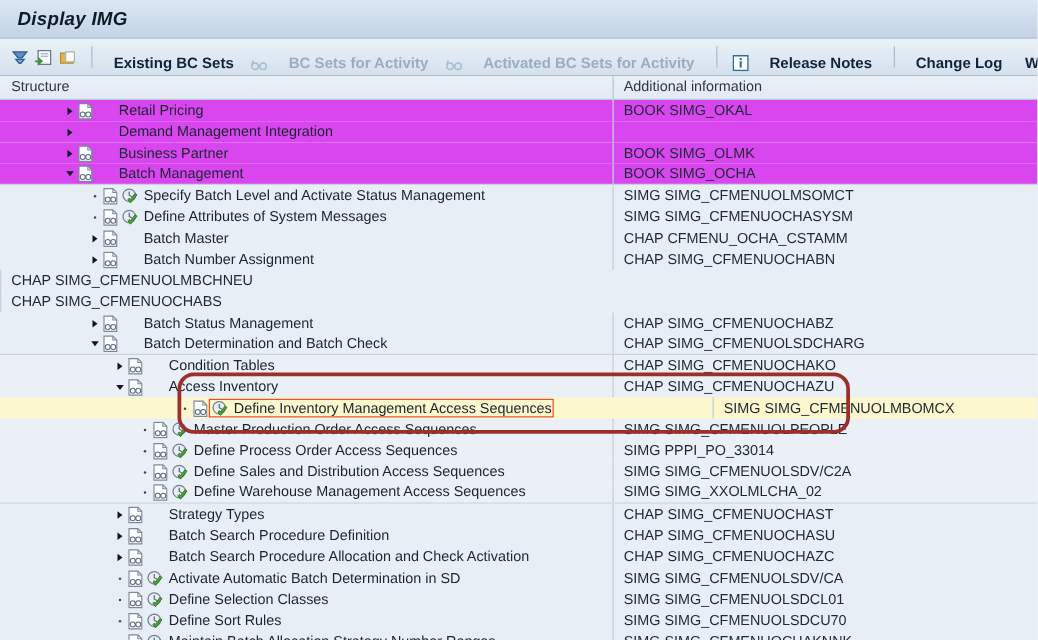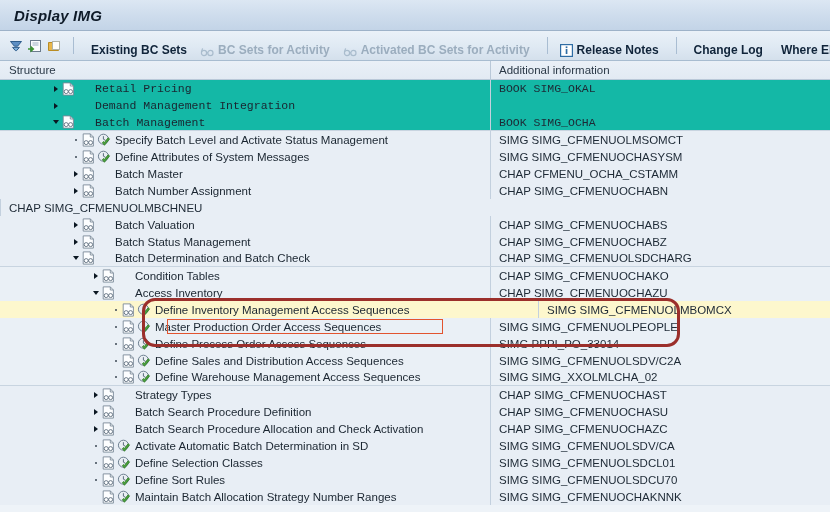--- a/index.html
+++ b/index.html
@@ -40,7 +40,7 @@
     font-size:12px;font-weight:bold;color:#10243a;white-space:nowrap;
   }
   .tlabel.dim{color:#9badbe;font-weight:bold;}
-  .tlabel.ico{padding-left:4px;}
+  .tlabel.ico{padding-left:4px;gap:13px;}
   .gg{margin-right:4px;display:inline-flex;}
   
   .colhead{

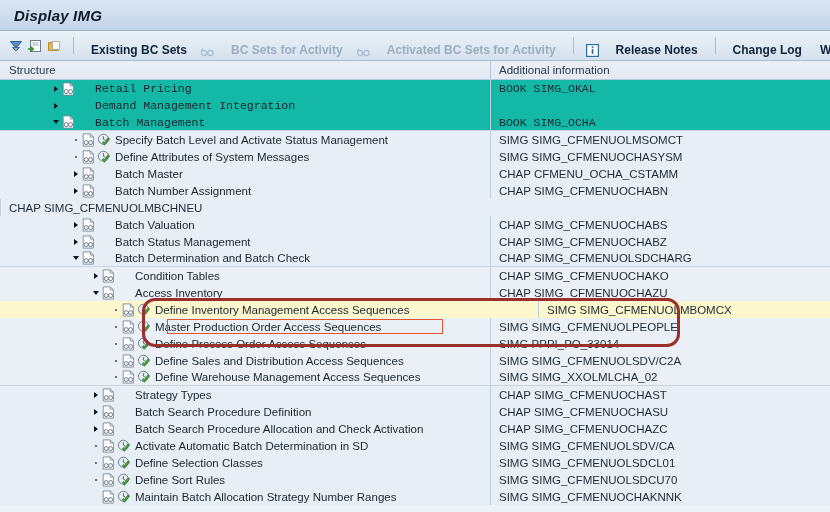--- a/index.html
+++ b/index.html
@@ -71,7 +71,7 @@
   }
   .row .lbl{font-size:11.5px;color:#1a2530;white-space:nowrap;}
   
-  .band-a{background:#14b8a6;font-family:Liberation Mono, monospace;}
+  .band-a{background:#d946ef;}
   .band-b{background:#e8eef5;}
   .band-c{background:#eaf0f6;}
   .sepline{border-bottom:1px solid #c8d4e0;}

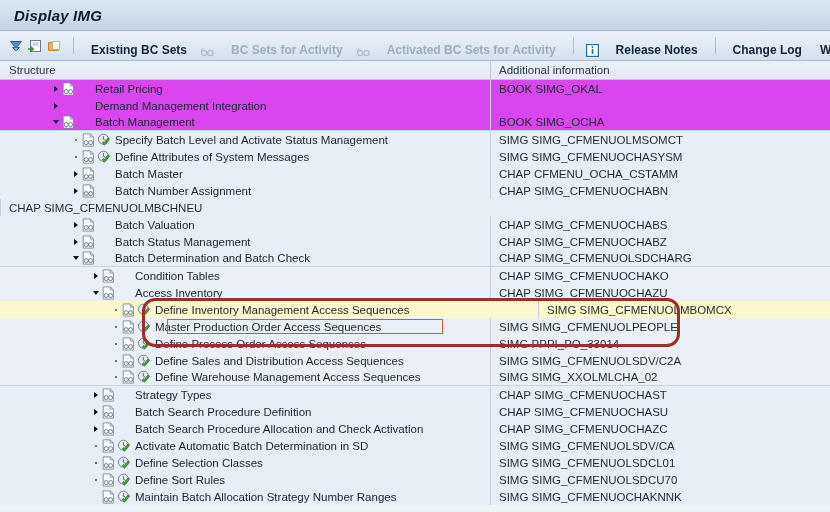--- a/index.html
+++ b/index.html
@@ -218,6 +218,26 @@
       </div>
       <div class="right"></div>
     </div>
+    <div class="row band-a">
+      <div class="left">
+        <div class="gap" style="width: 50px;"></div>
+        <div class="tw">
+          <span class="arrow-r"></span>
+        </div>
+        <div class="docico">
+          <svg width="13" height="14" viewBox="0 0 13 14">
+            <path d="M1.2 0.9 L8.3 0.9 L11.4 4.0 L11.4 13.1 L1.2 13.1 Z" fill="#fdfeff" stroke="#7b8a99" stroke-width="0.9"></path>
+            <path d="M8.3 0.9 L8.3 4.0 L11.4 4.0" fill="none" stroke="#7b8a99" stroke-width="0.9"></path>
+            <circle cx="4.2" cy="9.6" r="2.0" fill="none" stroke="#5d6d7d" stroke-width="0.9"></circle>
+            <circle cx="8.6" cy="9.6" r="2.0" fill="none" stroke="#5d6d7d" stroke-width="0.9"></circle>
+            <path d="M6.2 9.4 L6.6 9.4" stroke="#5d6d7d" stroke-width="0.9"></path>
+          </svg>
+        </div>
+        <div class="actico" style="margin-right: 4px;"></div>
+        <span class="lbl">Business Partner</span>
+      </div>
+      <div class="right">BOOK SIMG_OLMK</div>
+    </div>
     <div class="row band-a sepline">
       <div class="left">
         <div class="gap" style="width: 50px;"></div>

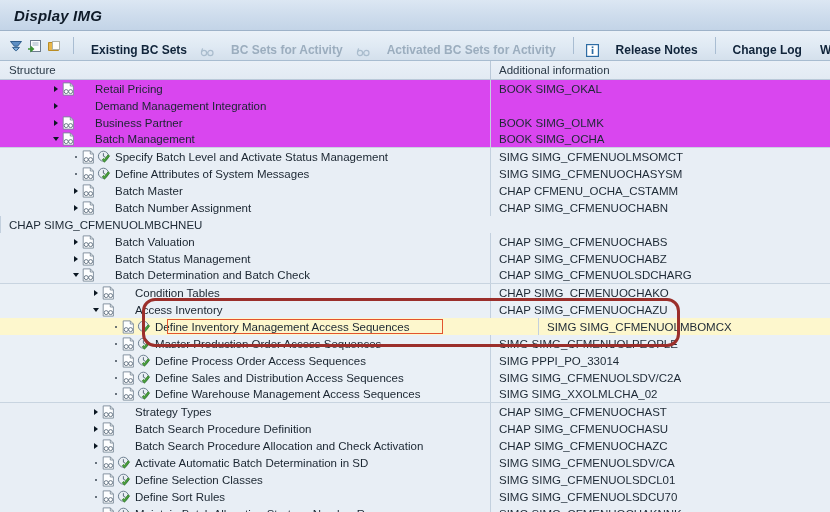--- a/index.html
+++ b/index.html
@@ -354,23 +354,6 @@
       <div class="right">CHAP SIMG_CFMENUOLMBCHNEU</div>
     </div>
     <div class="row band-b">
-      <div class="left">
-        <div class="gap" style="width: 70px;"></div>
-        <div class="tw">
-          <span class="arrow-r"></span>
-        </div>
-        <div class="docico">
-          <svg width="13" height="14" viewBox="0 0 13 14">
-            <path d="M1.2 0.9 L8.3 0.9 L11.4 4.0 L11.4 13.1 L1.2 13.1 Z" fill="#fdfeff" stroke="#7b8a99" stroke-width="0.9"></path>
-            <path d="M8.3 0.9 L8.3 4.0 L11.4 4.0" fill="none" stroke="#7b8a99" stroke-width="0.9"></path>
-            <circle cx="4.2" cy="9.6" r="2.0" fill="none" stroke="#5d6d7d" stroke-width="0.9"></circle>
-            <circle cx="8.6" cy="9.6" r="2.0" fill="none" stroke="#5d6d7d" stroke-width="0.9"></circle>
-            <path d="M6.2 9.4 L6.6 9.4" stroke="#5d6d7d" stroke-width="0.9"></path>
-          </svg>
-        </div>
-        <div class="actico" style="margin-right: 4px;"></div>
-        <span class="lbl">Batch Valuation</span>
-      </div>
       <div class="right">CHAP SIMG_CFMENUOCHABS</div>
     </div>
     <div class="row band-b">

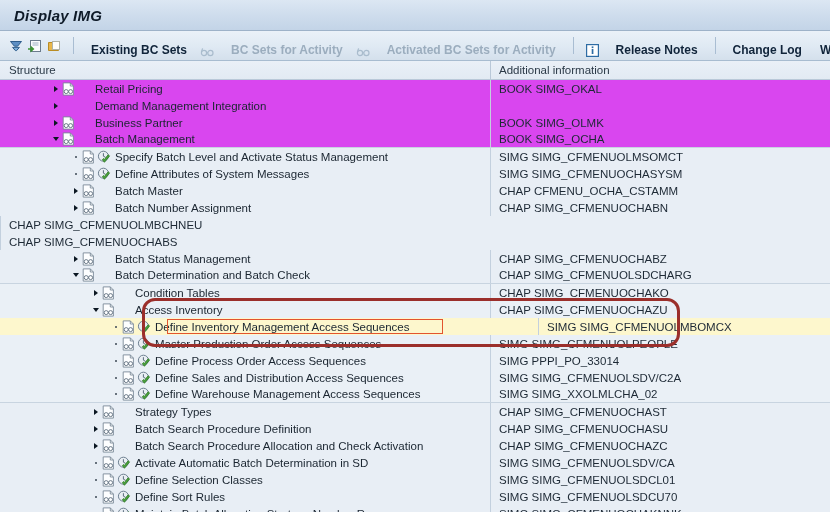--- a/index.html
+++ b/index.html
@@ -76,7 +76,7 @@
   .band-c{background:#eaf0f6;}
   .sepline{border-bottom:1px solid #c8d4e0;}
   
-  .hl{background:#fdf7cd !important;}
+  .hl{background:#fdf7cd !important;padding-left:32px;}
   .hl .right{background:#fdf7cd;margin-left:48px;}
   
   .tw{width:11px;height:17px;flex:none;display:flex;align-items:center;justify-content:center;}

